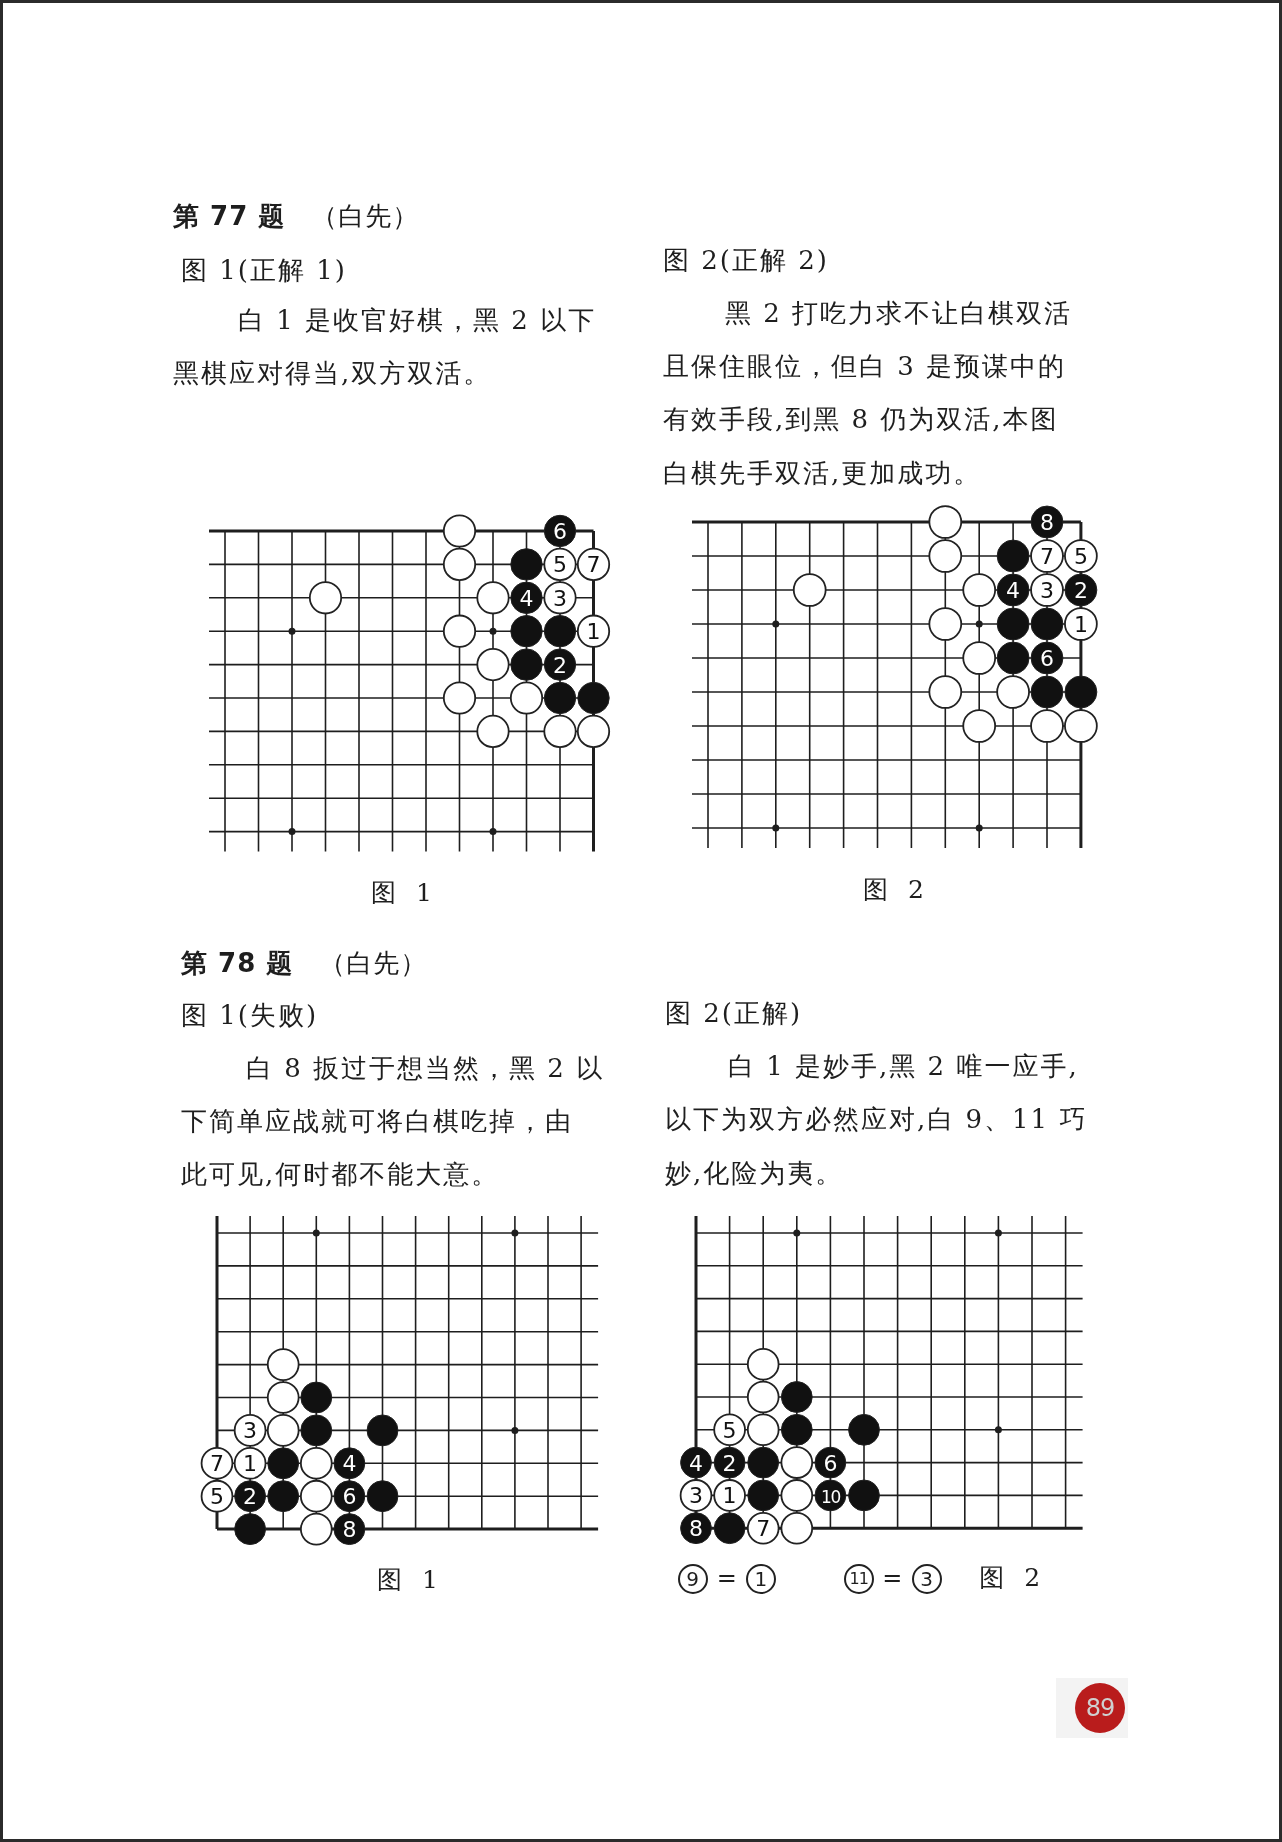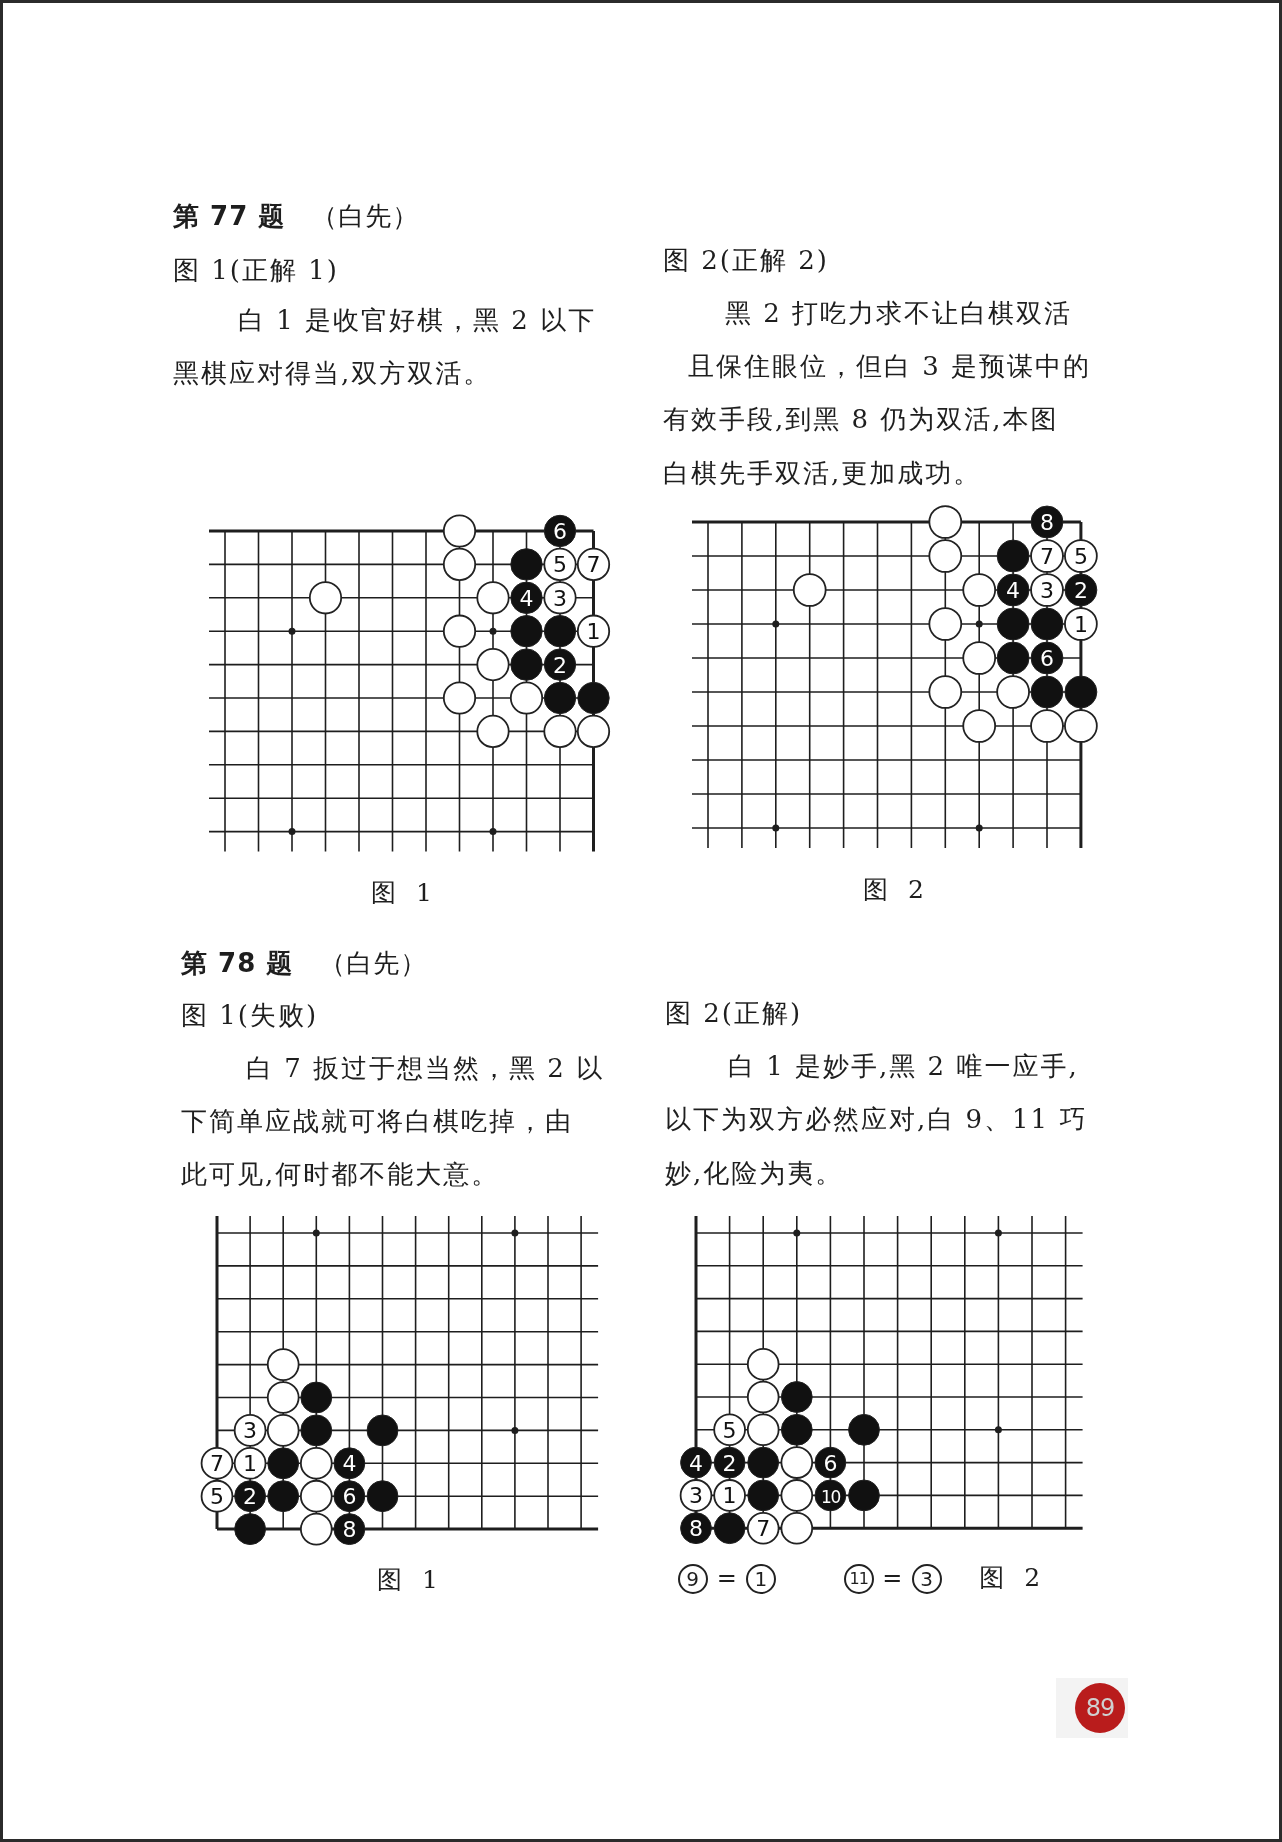--- a/index.html
+++ b/index.html
@@ -39,7 +39,7 @@
     <span>第 77 题</span><span class="sub">（白先）</span>
   </div>
 
-  <div class="t" style="left:170px; top:252px;">图 1(正解 1)</div>
+  <div class="t" style="left:178px; top:252px;">图 1(正解 1)</div>
   <div class="t" style="left:235px; top:302px;">白 1 是收官好棋，黑 2 以下</div>
   <div class="t" style="left:170px; top:355px;">黑棋应对得当,双方双活。</div>
 

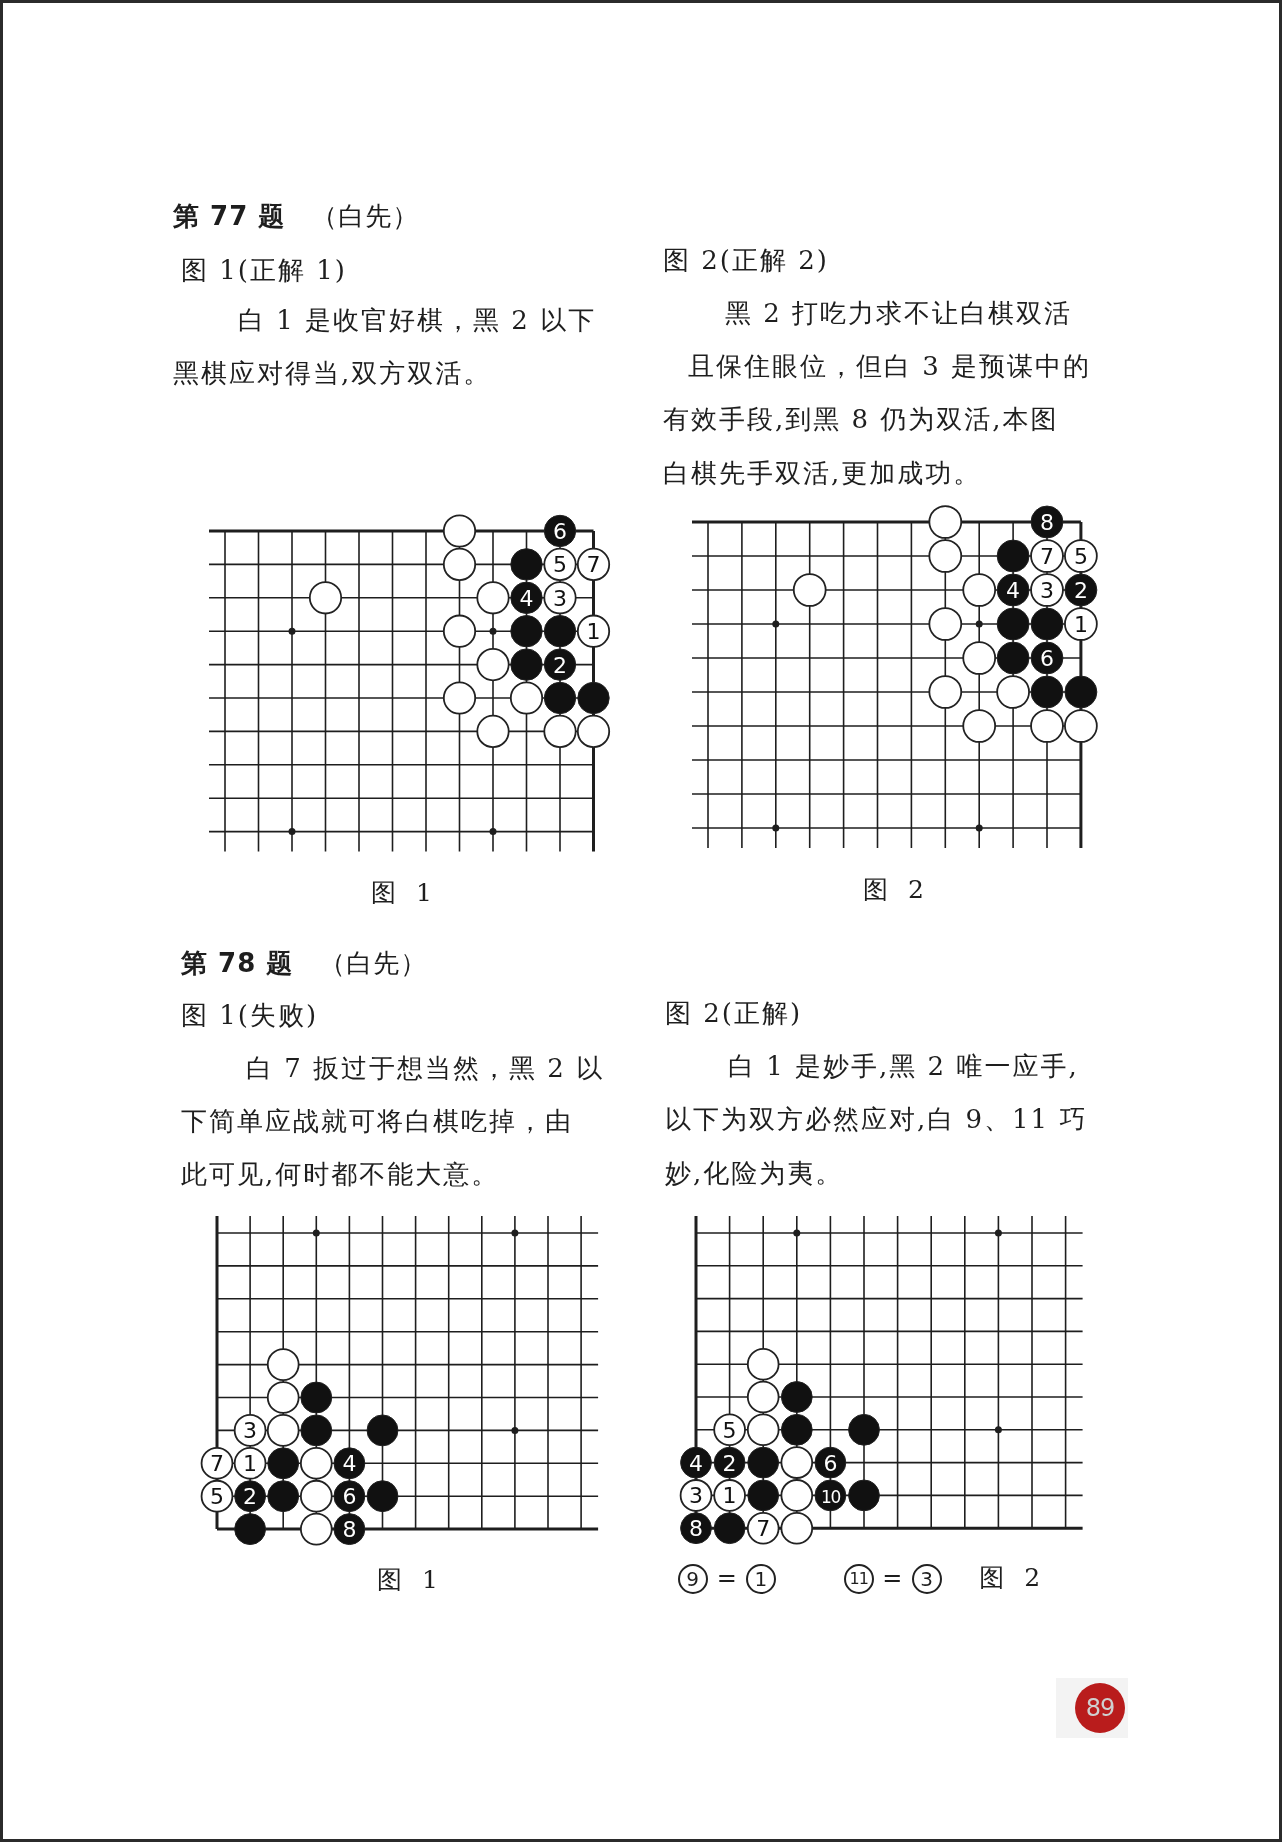--- a/index.html
+++ b/index.html
@@ -45,7 +45,7 @@
 
   <div class="t" style="left:660px; top:242px;">图 2(正解 2)</div>
   <div class="t" style="left:722px; top:295px;">黑 2 打吃力求不让白棋双活</div>
-  <div class="t" style="left:685px; top:348px;">且保住眼位，但白 3 是预谋中的</div>
+  <div class="t" style="left:660px; top:348px;">且保住眼位，但白 3 是预谋中的</div>
   <div class="t" style="left:660px; top:401px;">有效手段,到黑 8 仍为双活,本图</div>
   <div class="t" style="left:660px; top:455px;">白棋先手双活,更加成功。</div>
 

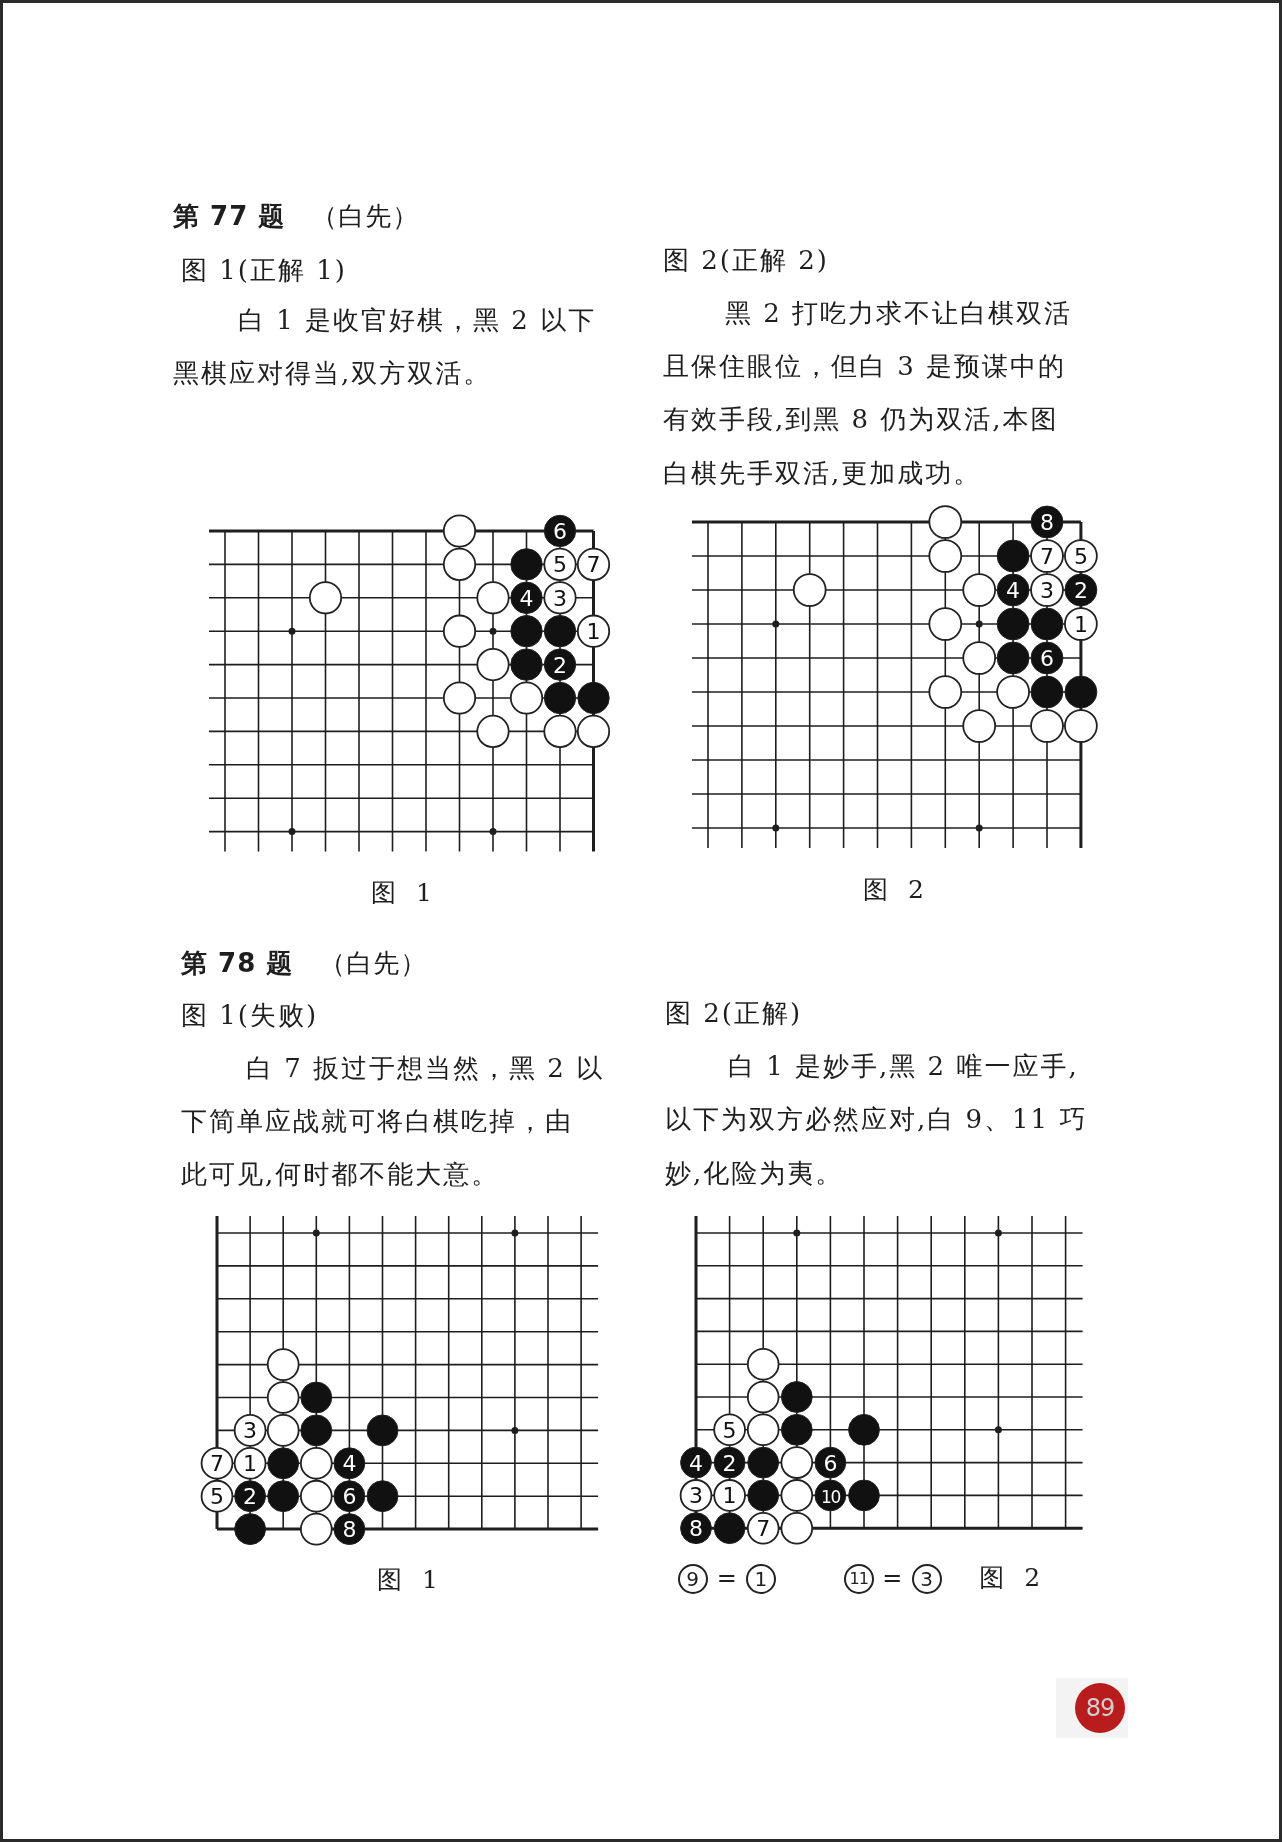--- a/index.html
+++ b/index.html
@@ -280,7 +280,7 @@
   </div>
 
   <div class="t" style="left:178px; top:997px;">图 1(失败)</div>
-  <div class="t" style="left:243px; top:1050px;">白 7 扳过于想当然，黑 2 以</div>
+  <div class="t" style="left:243px; top:1050px;">白 8 扳过于想当然，黑 2 以</div>
   <div class="t" style="left:178px; top:1156px;">此可见,何时都不能大意。</div>
   <div class="t" style="left:178px; top:1103px;">下简单应战就可将白棋吃掉，由</div>
 

